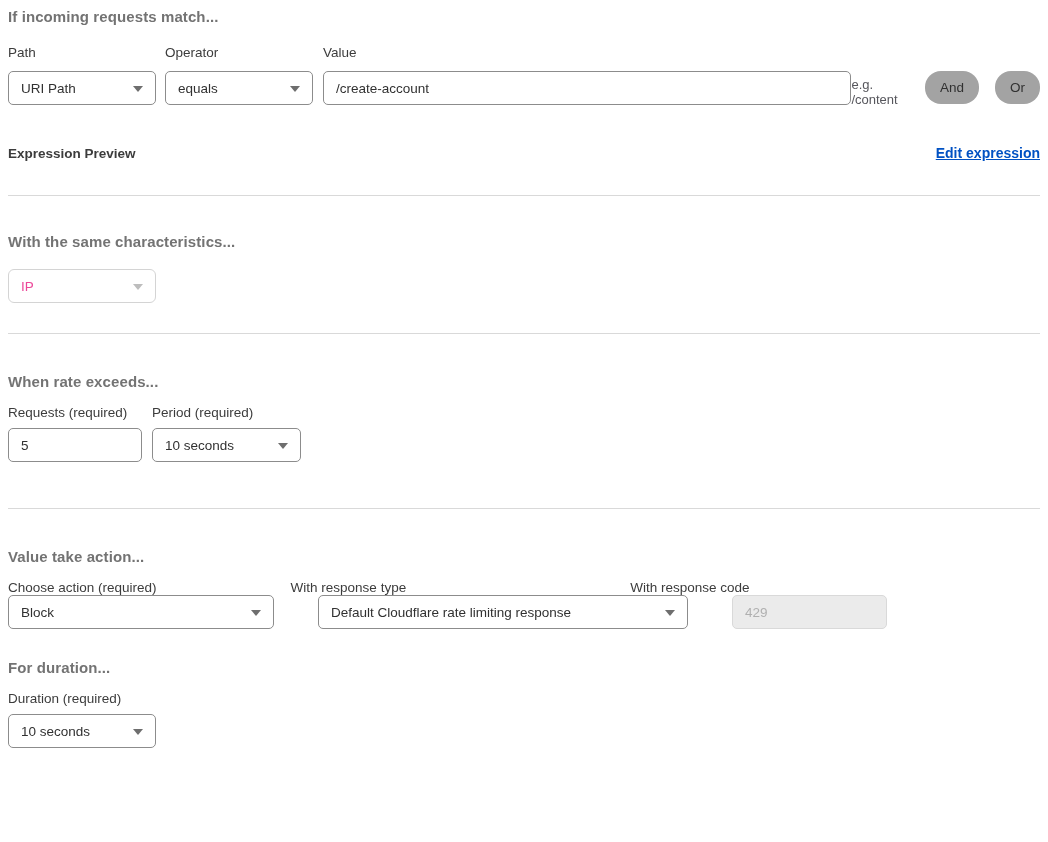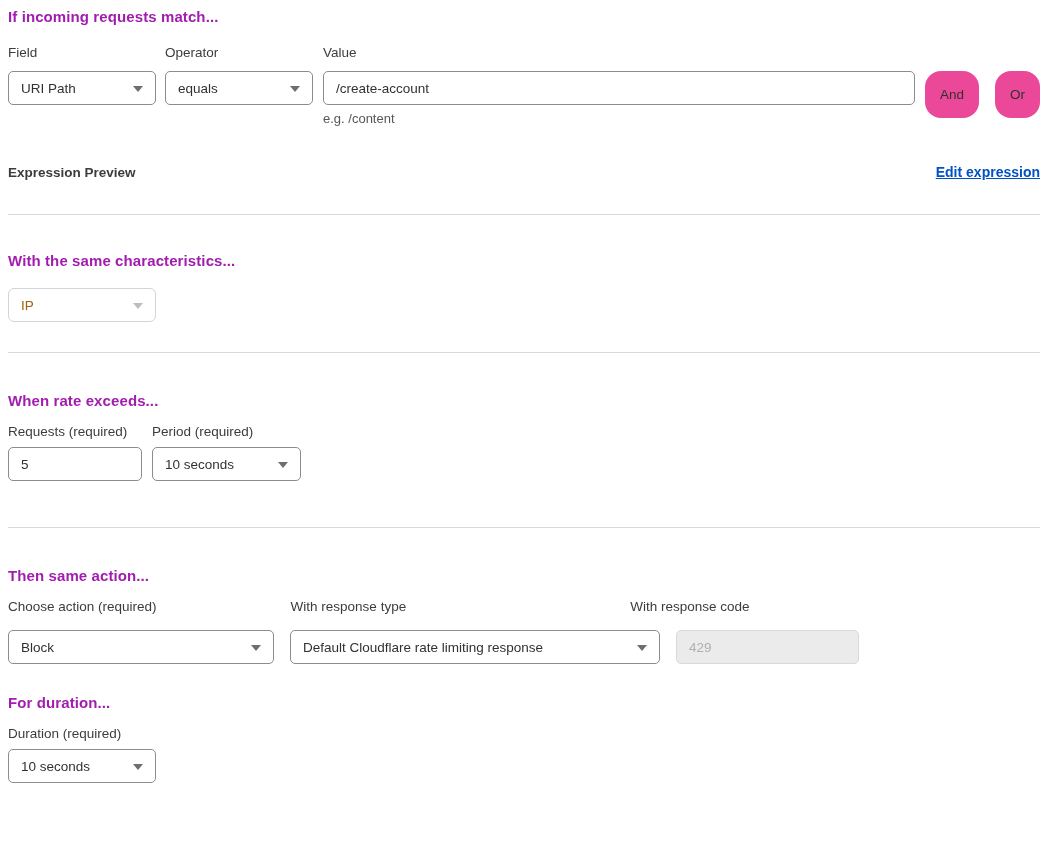--- a/index.html
+++ b/index.html
@@ -16,7 +16,7 @@
   h2.section-title {
     font-size: 15px;
     font-weight: 700;
-    color: #a21caf;
+    color: #737373;
     letter-spacing: 0.1px;
   }
   .label {

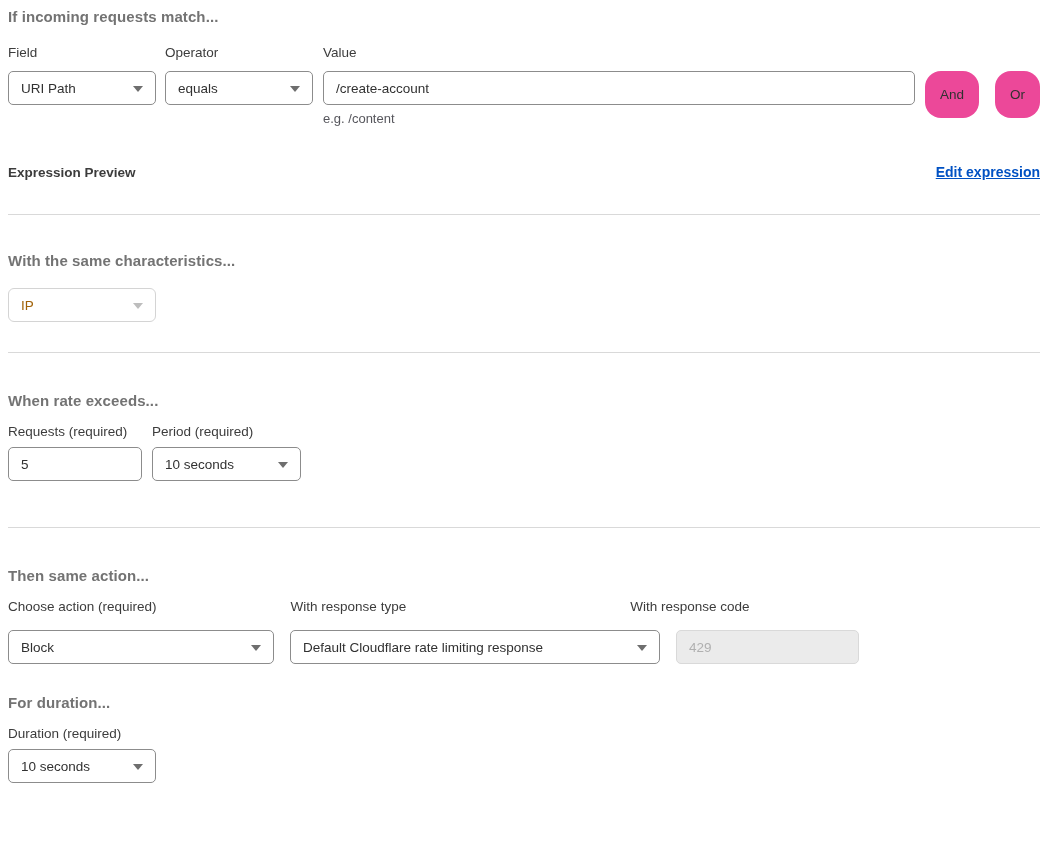--- a/index.html
+++ b/index.html
@@ -152,7 +152,7 @@
     <h2 class="section-title">If incoming requests match...</h2>
 
     <div class="row match-labels">
-      <div class="label w-field">Field</div>
+      <div class="label w-field">Path</div>
       <div class="label w-field gap-9">Operator</div>
       <div class="label gap-10">Value</div>
     </div>

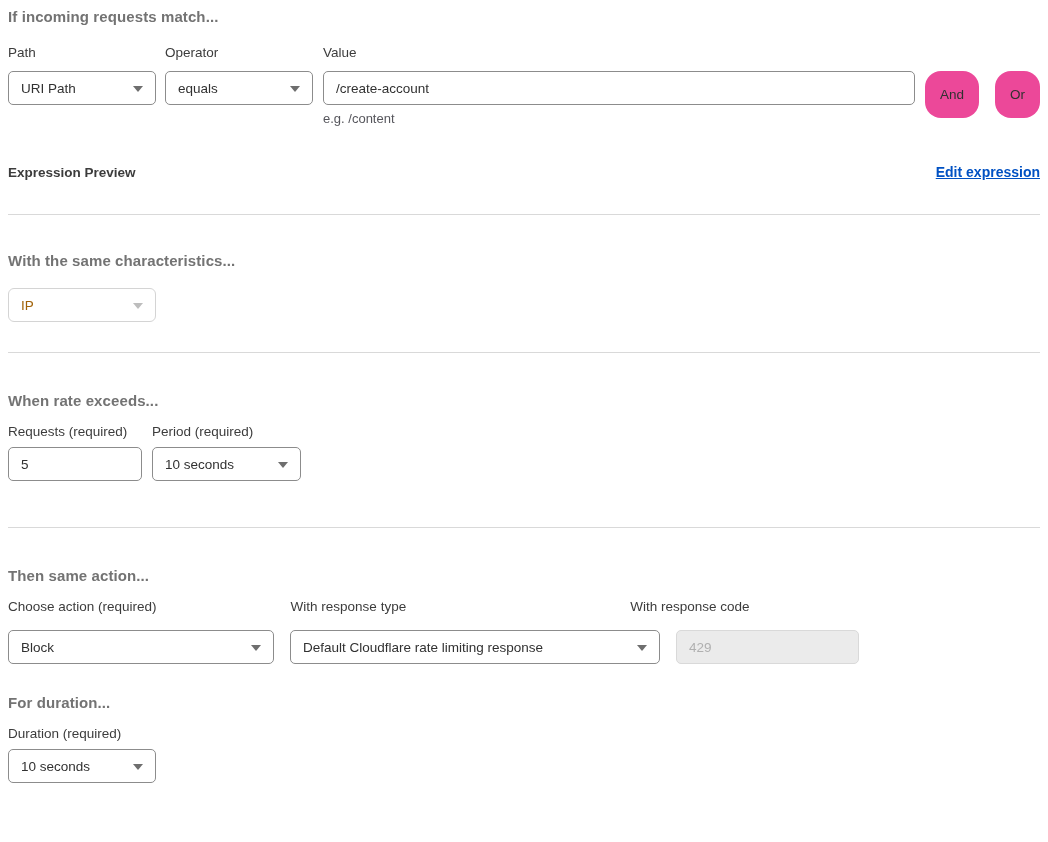--- a/index.html
+++ b/index.html
@@ -31,7 +31,7 @@
   }
 
   .row { display: flex; align-items: flex-start; }
-  .col { display: flex; flex-direction: column; }
+  .col { display: flex; flex-direction: row; }
 
   
   .control {

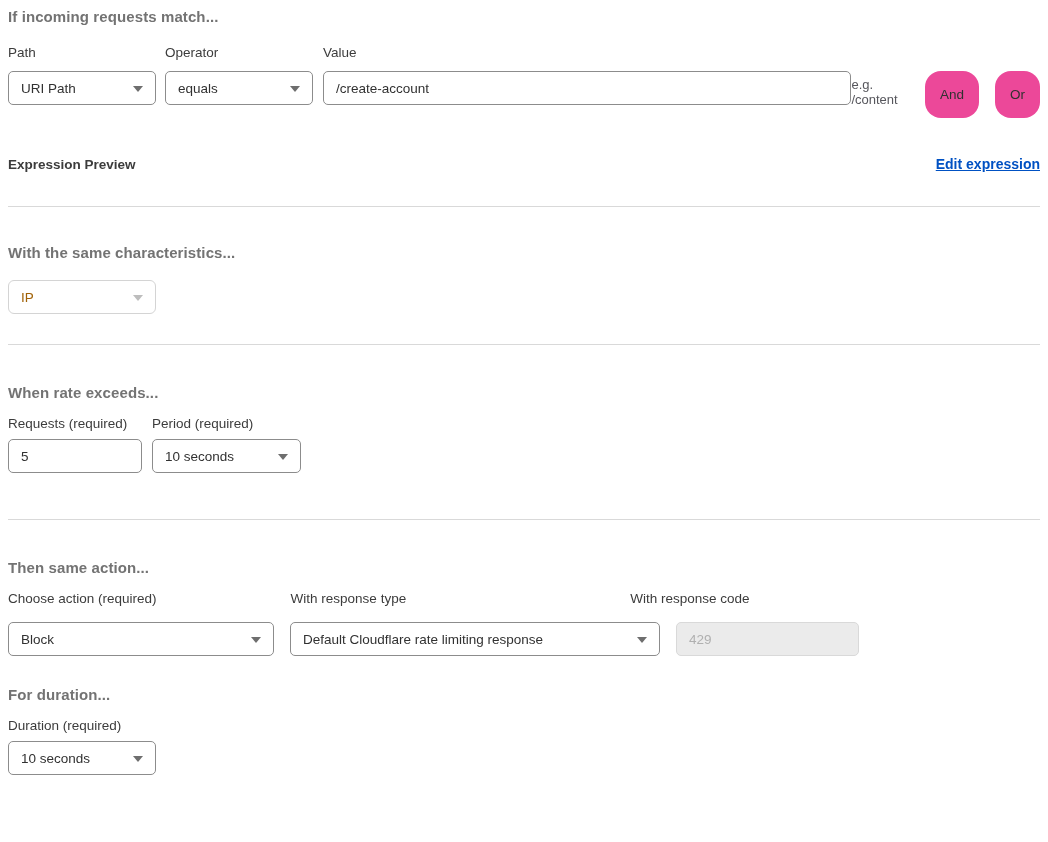--- a/index.html
+++ b/index.html
@@ -79,8 +79,8 @@
   }
 
   .btn {
-    height: 47px;
-    background: #ec4899;
+    height: 33px;
+    background: #a3a3a3;
     border: none;
     border-radius: 16px;
     font-size: 13.5px;

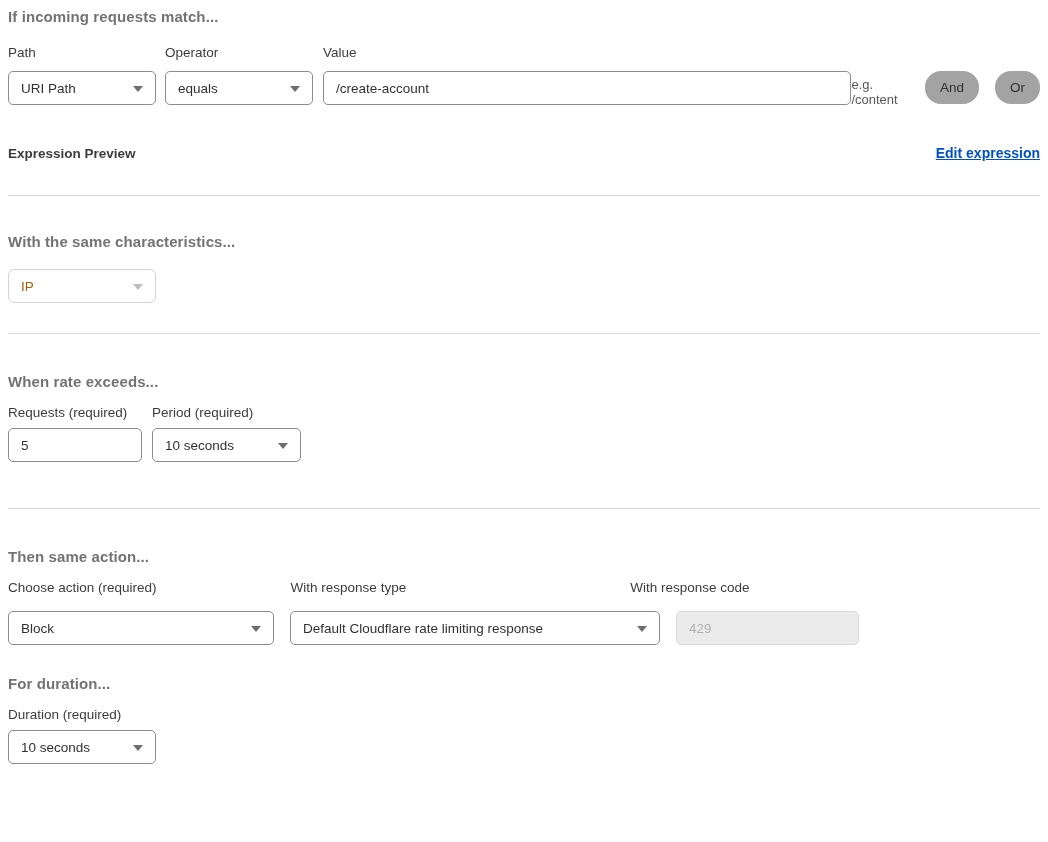--- a/index.html
+++ b/index.html
@@ -57,7 +57,7 @@
     border-right: 5px solid transparent;
     border-top: 6px solid #6e6e6e;
   }
-  .select.disabled { border-color: #d4d4d4; color: #a16207; cursor: default; border-radius: 6px; }
+  .select.disabled { border-color: #d4d4d4; color: #ec4899; cursor: default; border-radius: 6px; }
   .select.disabled .caret { border-top-color: #bdbdbd; }
 
   input.text-input {

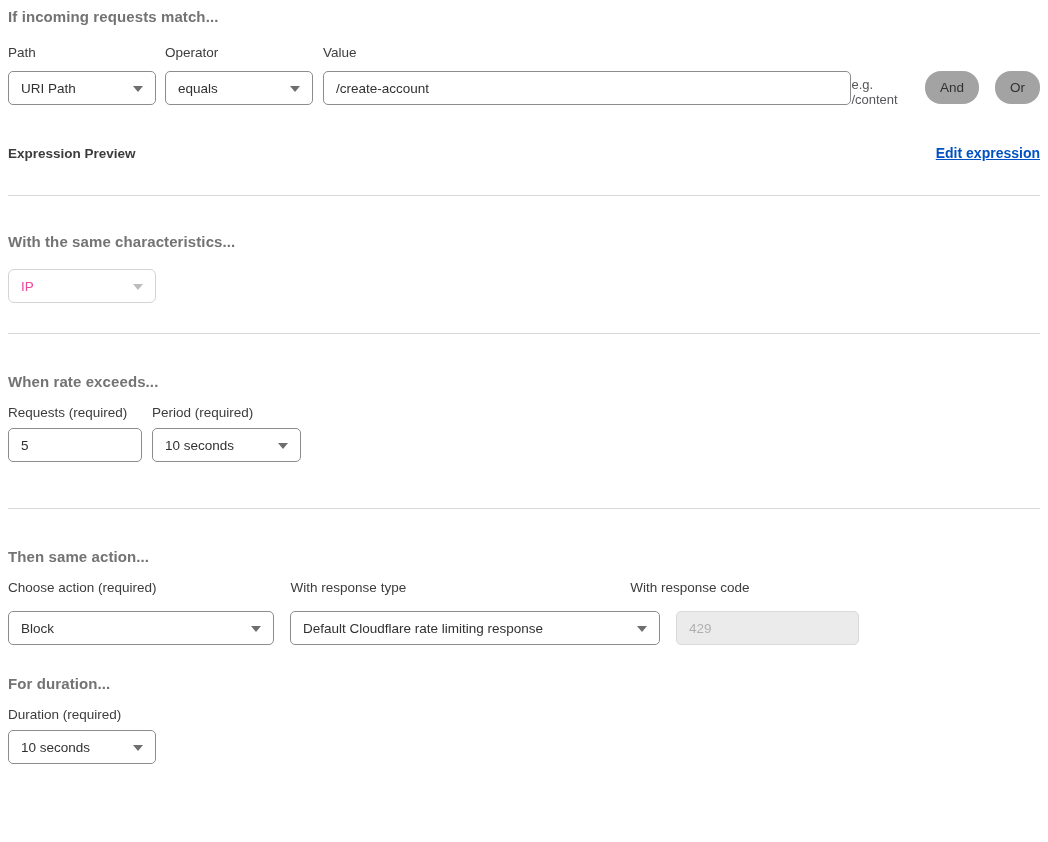--- a/index.html
+++ b/index.html
@@ -214,7 +214,7 @@
   <hr class="divider div3">
 
   <section>
-    <h2 class="section-title h-action">Then same action...</h2>
+    <h2 class="section-title h-action">Value take action...</h2>
     <div class="row action-labels">
       <div class="label">Choose action (required)</div>
       <div class="label lbl-resptype">With response type</div>

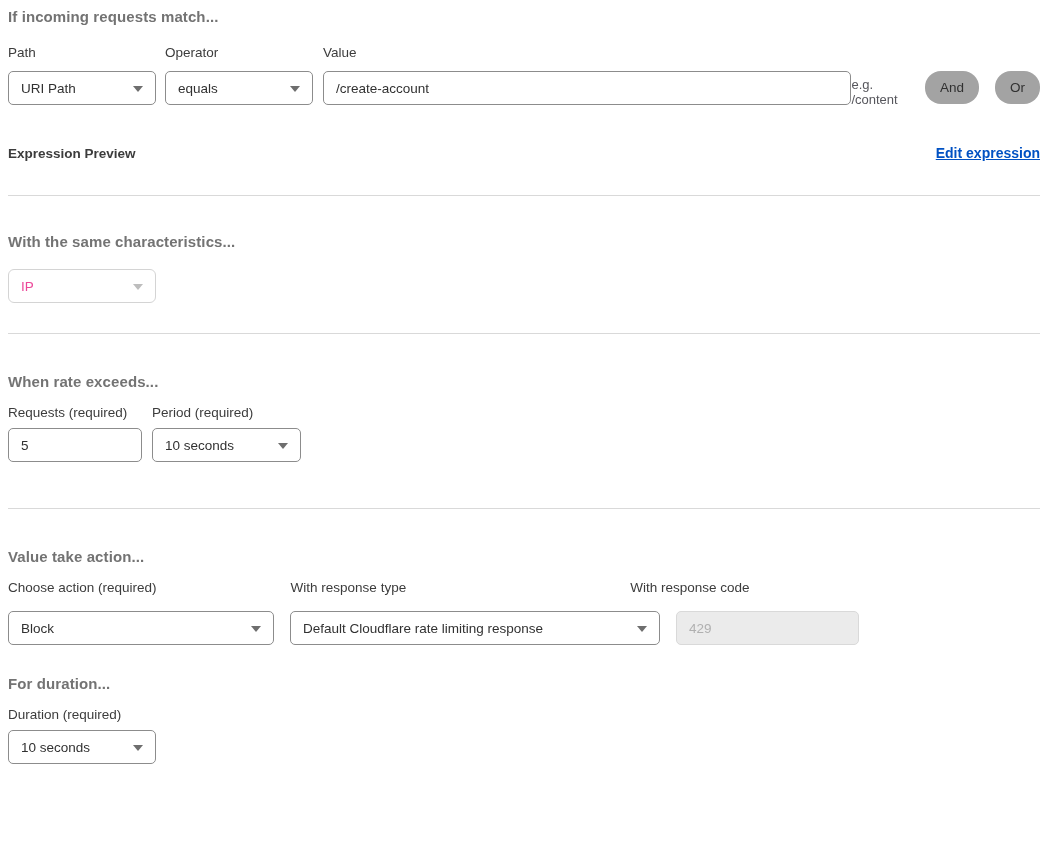--- a/index.html
+++ b/index.html
@@ -133,7 +133,7 @@
   .div3 { margin-top: 46px; }
   .h-action { margin-top: 39px; }
   .action-labels { margin-top: 16px; }
-  .action-controls { margin-top: 16px; }
+  .action-controls { margin-top: 0; gap: 28px; }
   .w-action { width: 266px; }
   .w-resptype { width: 370px; }
   .w-respcode { width: 183px; }

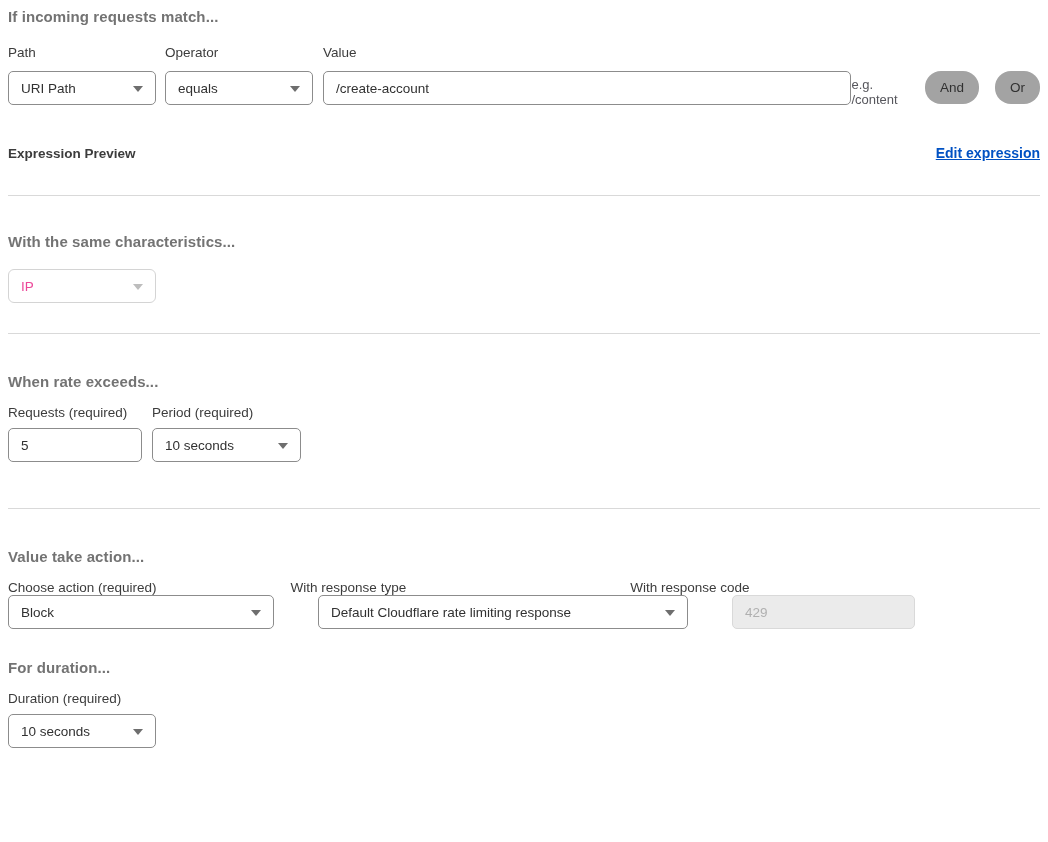--- a/index.html
+++ b/index.html
@@ -136,7 +136,7 @@
   .action-controls { margin-top: 0; gap: 28px; }
   .w-action { width: 266px; }
   .w-resptype { width: 370px; }
-  .w-respcode { width: 183px; }
+  .w-respcode { width: 155px; }
   .lbl-resptype { margin-left: 134px; }
   .lbl-respcode { margin-left: 224px; }
   .h-duration { margin-top: 30px; }

